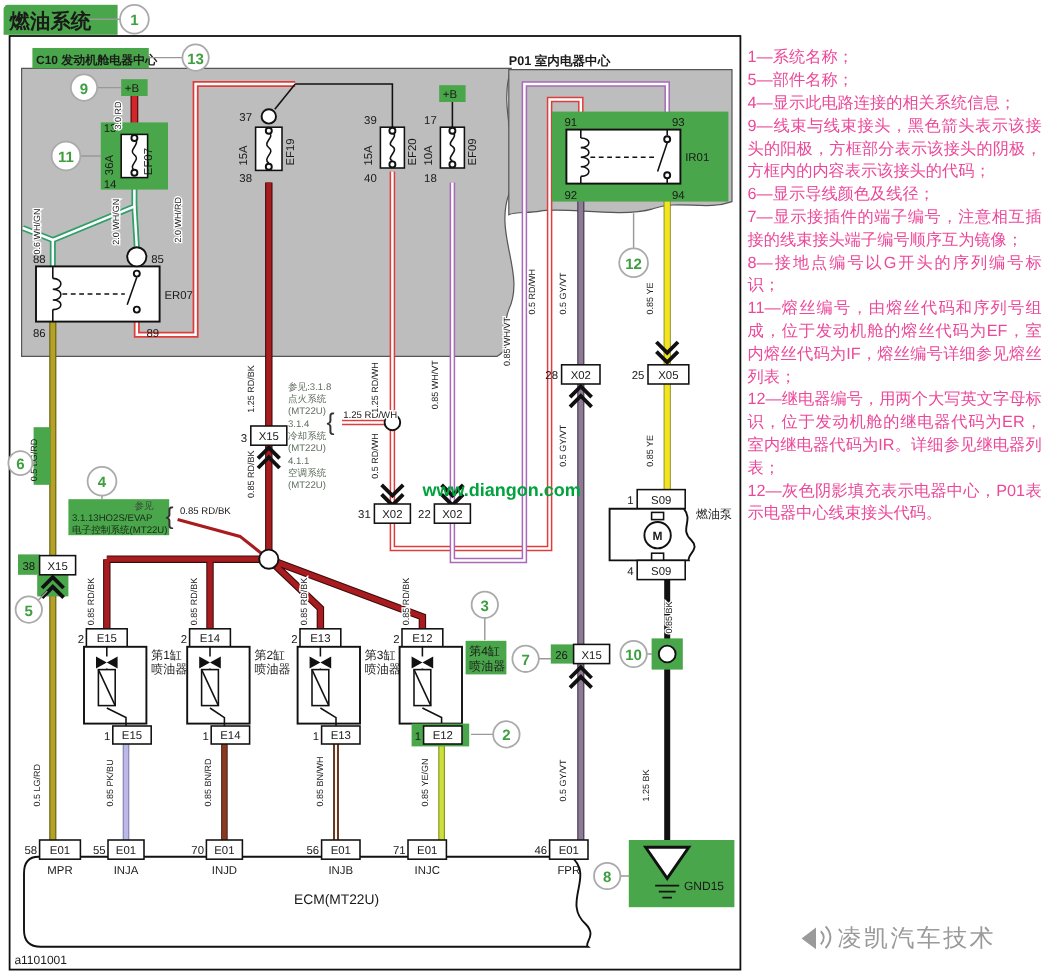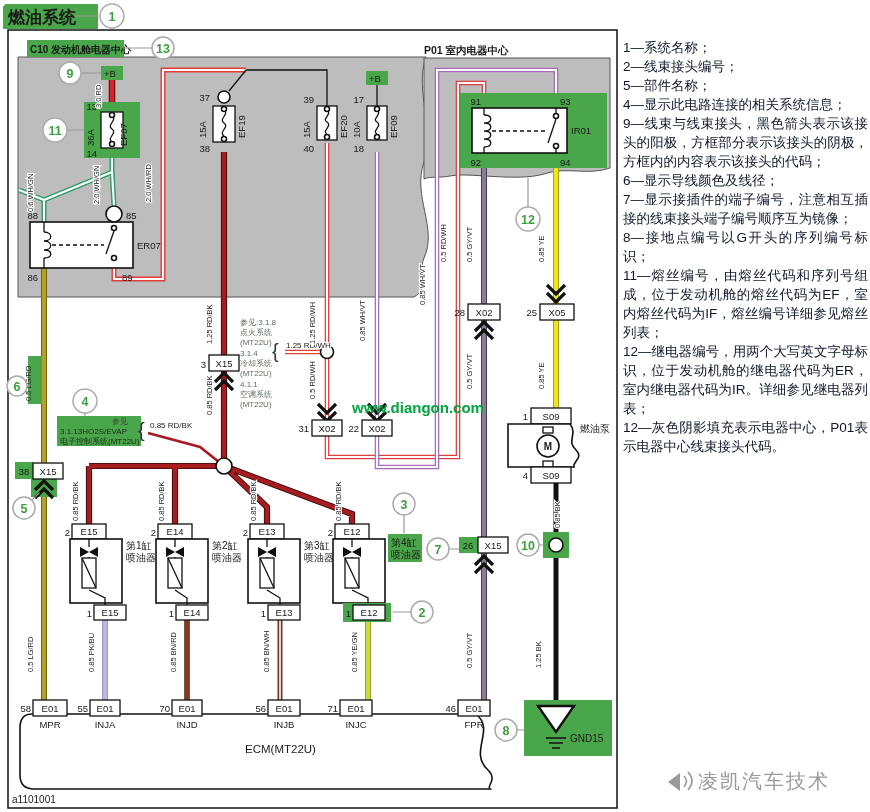--- a/index.html
+++ b/index.html
@@ -25,7 +25,7 @@
   .d-gap{stroke:#fff;stroke-width:2.1;fill:none;}
   #legend{position:absolute;left:623px;top:38px;width:245px;
           font-family:"Liberation Sans",sans-serif;font-size:13.5px;line-height:19px;
-          color:#0f172a;text-align:justify;font-weight:500;}
+          color:#ec4899;text-align:justify;font-weight:500;}
   #legend div{margin:0;}
 </style>
 </head>

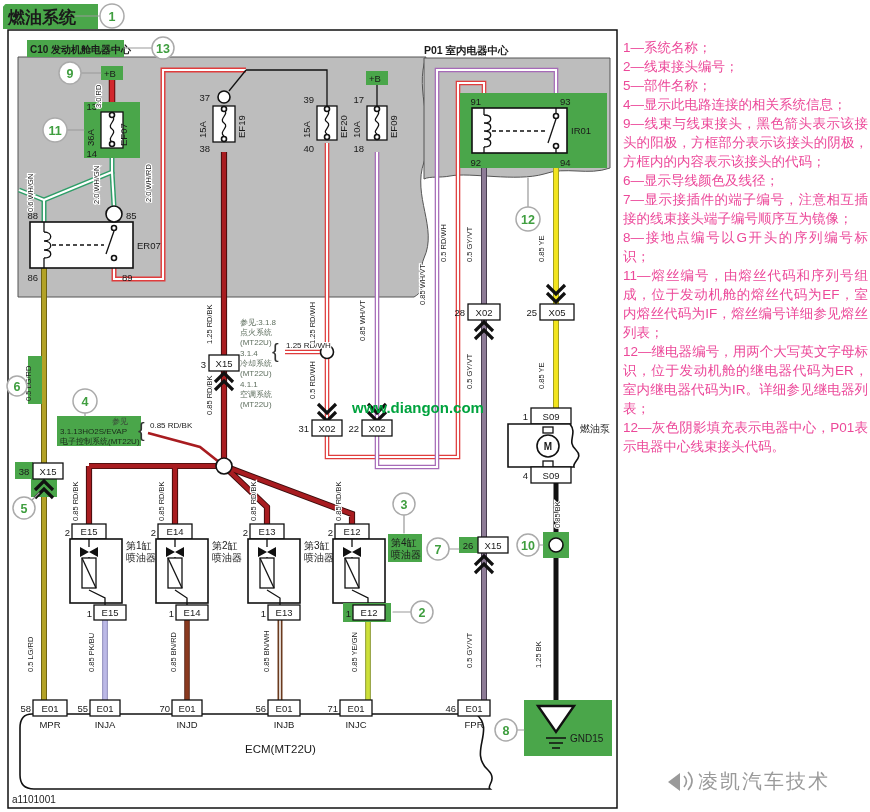--- a/index.html
+++ b/index.html
@@ -446,7 +446,6 @@
 
 <div id="legend">
   <div>1—系统名称；</div>
-  <div>2—线束接头编号；</div>
   <div>5—部件名称；</div>
   <div>4—显示此电路连接的相关系统信息；</div>
   <div>9—线束与线束接头，黑色箭头表示该接头的阳极，方框部分表示该接头的阴极，方框内的内容表示该接头的代码；</div>

